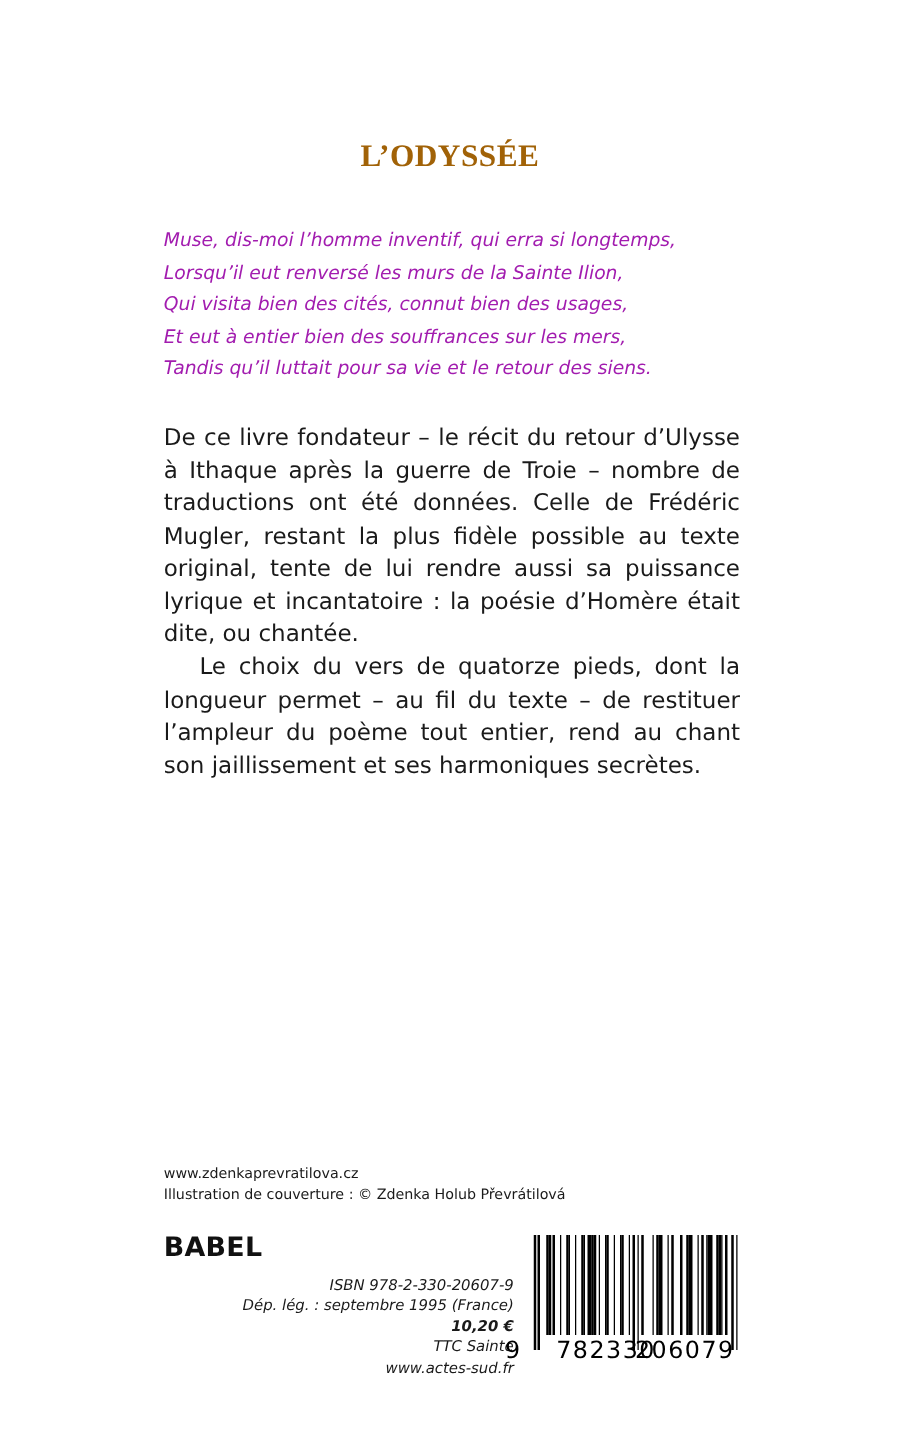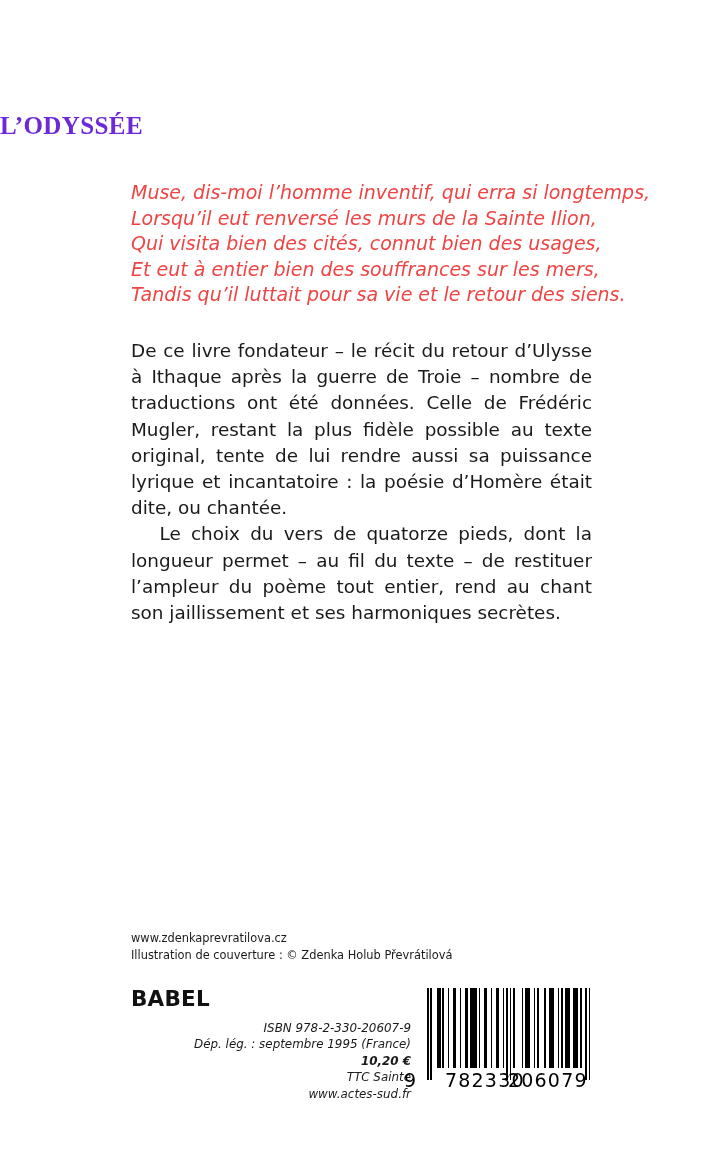--- a/index.html
+++ b/index.html
@@ -28,11 +28,12 @@
     left: 0;
     top: 112px;
     width: 720px;
+    text-align: center;
     font-family: "Liberation Serif", serif;
     font-weight: bold;
     font-size: 25px;
     letter-spacing: 0.4px;
-    color: #6d28d9;
+    color: #a16207;
   }
 
   

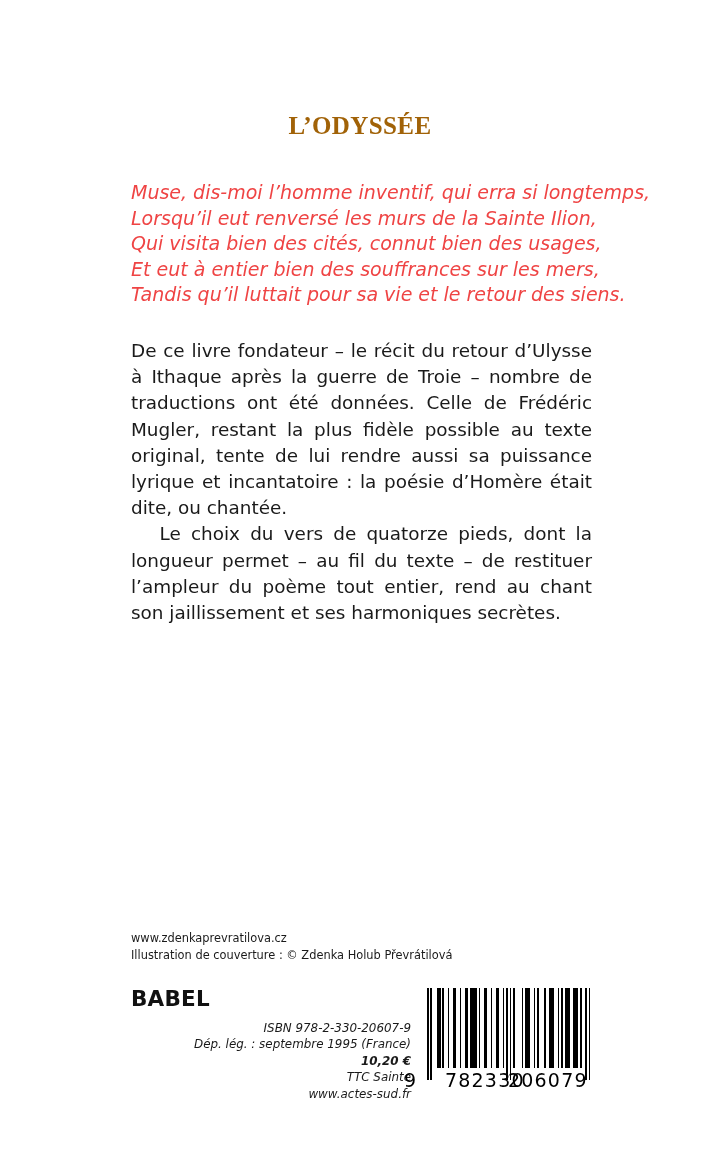--- a/index.html
+++ b/index.html
@@ -44,9 +44,9 @@
     width: 465px;
     font-family: "DejaVu Sans", sans-serif;
     font-style: italic;
-    font-size: 19px;
+    font-size: 15px;
     line-height: 25.6px;
-    color: #ef4444;
+    color: #a21caf;
     white-space: nowrap;
   }
   .verse-line { display: block; }

